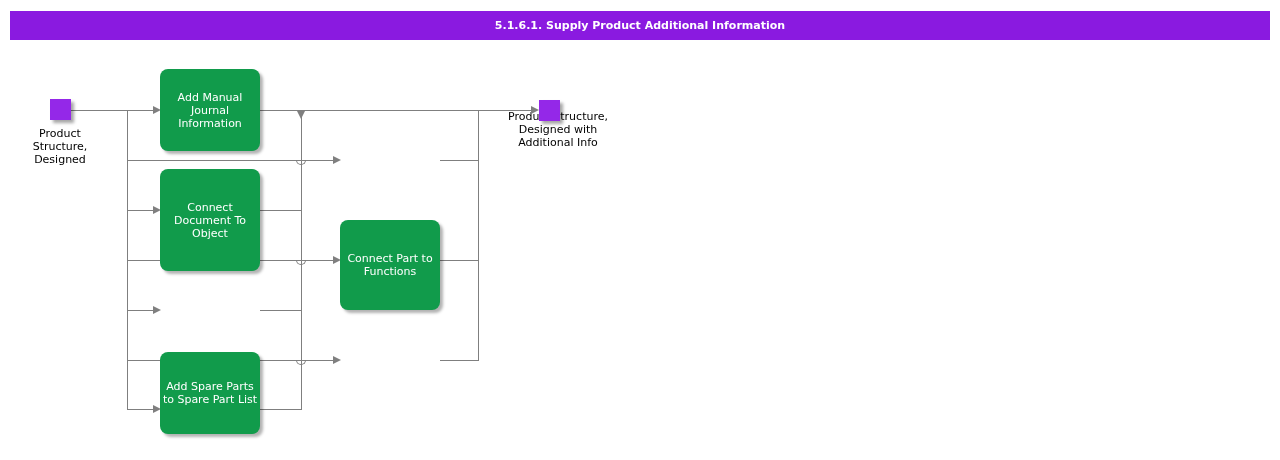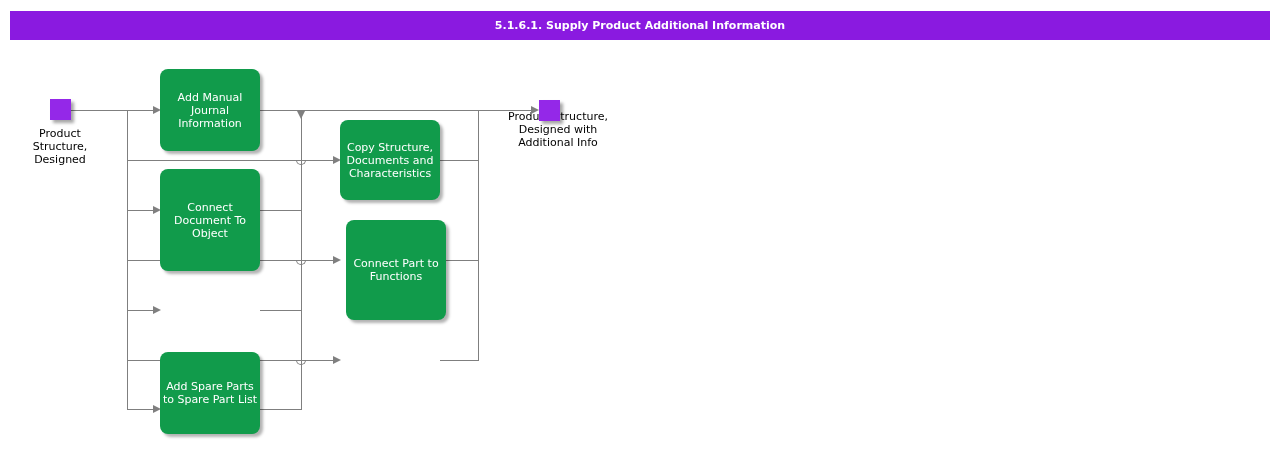--- a/index.html
+++ b/index.html
@@ -137,9 +137,6 @@
     <span>Add Spare Parts to Spare Part List</span>
   </div>
 
-  <div class="act" id="m1">
-    <span>Copy Structure, Documents and Characteristics</span>
-  </div>
   <div class="act" id="m2">
     <span>Connect Part to Functions</span>
   </div>

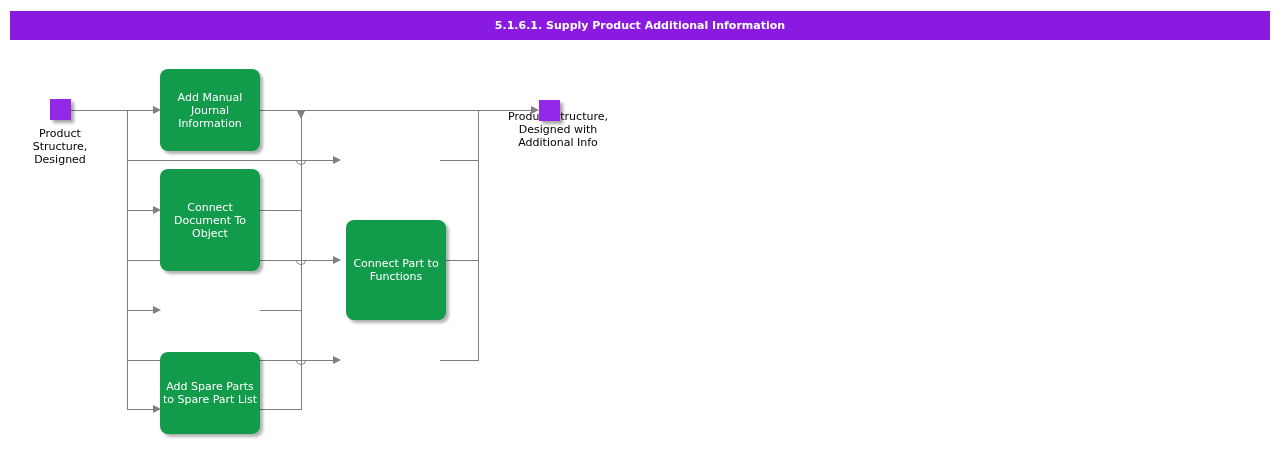--- a/index.html
+++ b/index.html
@@ -44,7 +44,7 @@
   #b3{left:160px;top:269px;height:82px;}
   #b4{left:160px;top:352px;height:82px;}
   #m1{left:340px;top:120px;height:80px;}
-  #m2{left:340px;top:220px;height:100px;margin-left:6px;}
+  #m2{left:340px;top:220px;height:90px;}
   #m3{left:340px;top:320px;height:80px;}
   
   .hl{position:absolute;height:1px;background:var(--line);}

